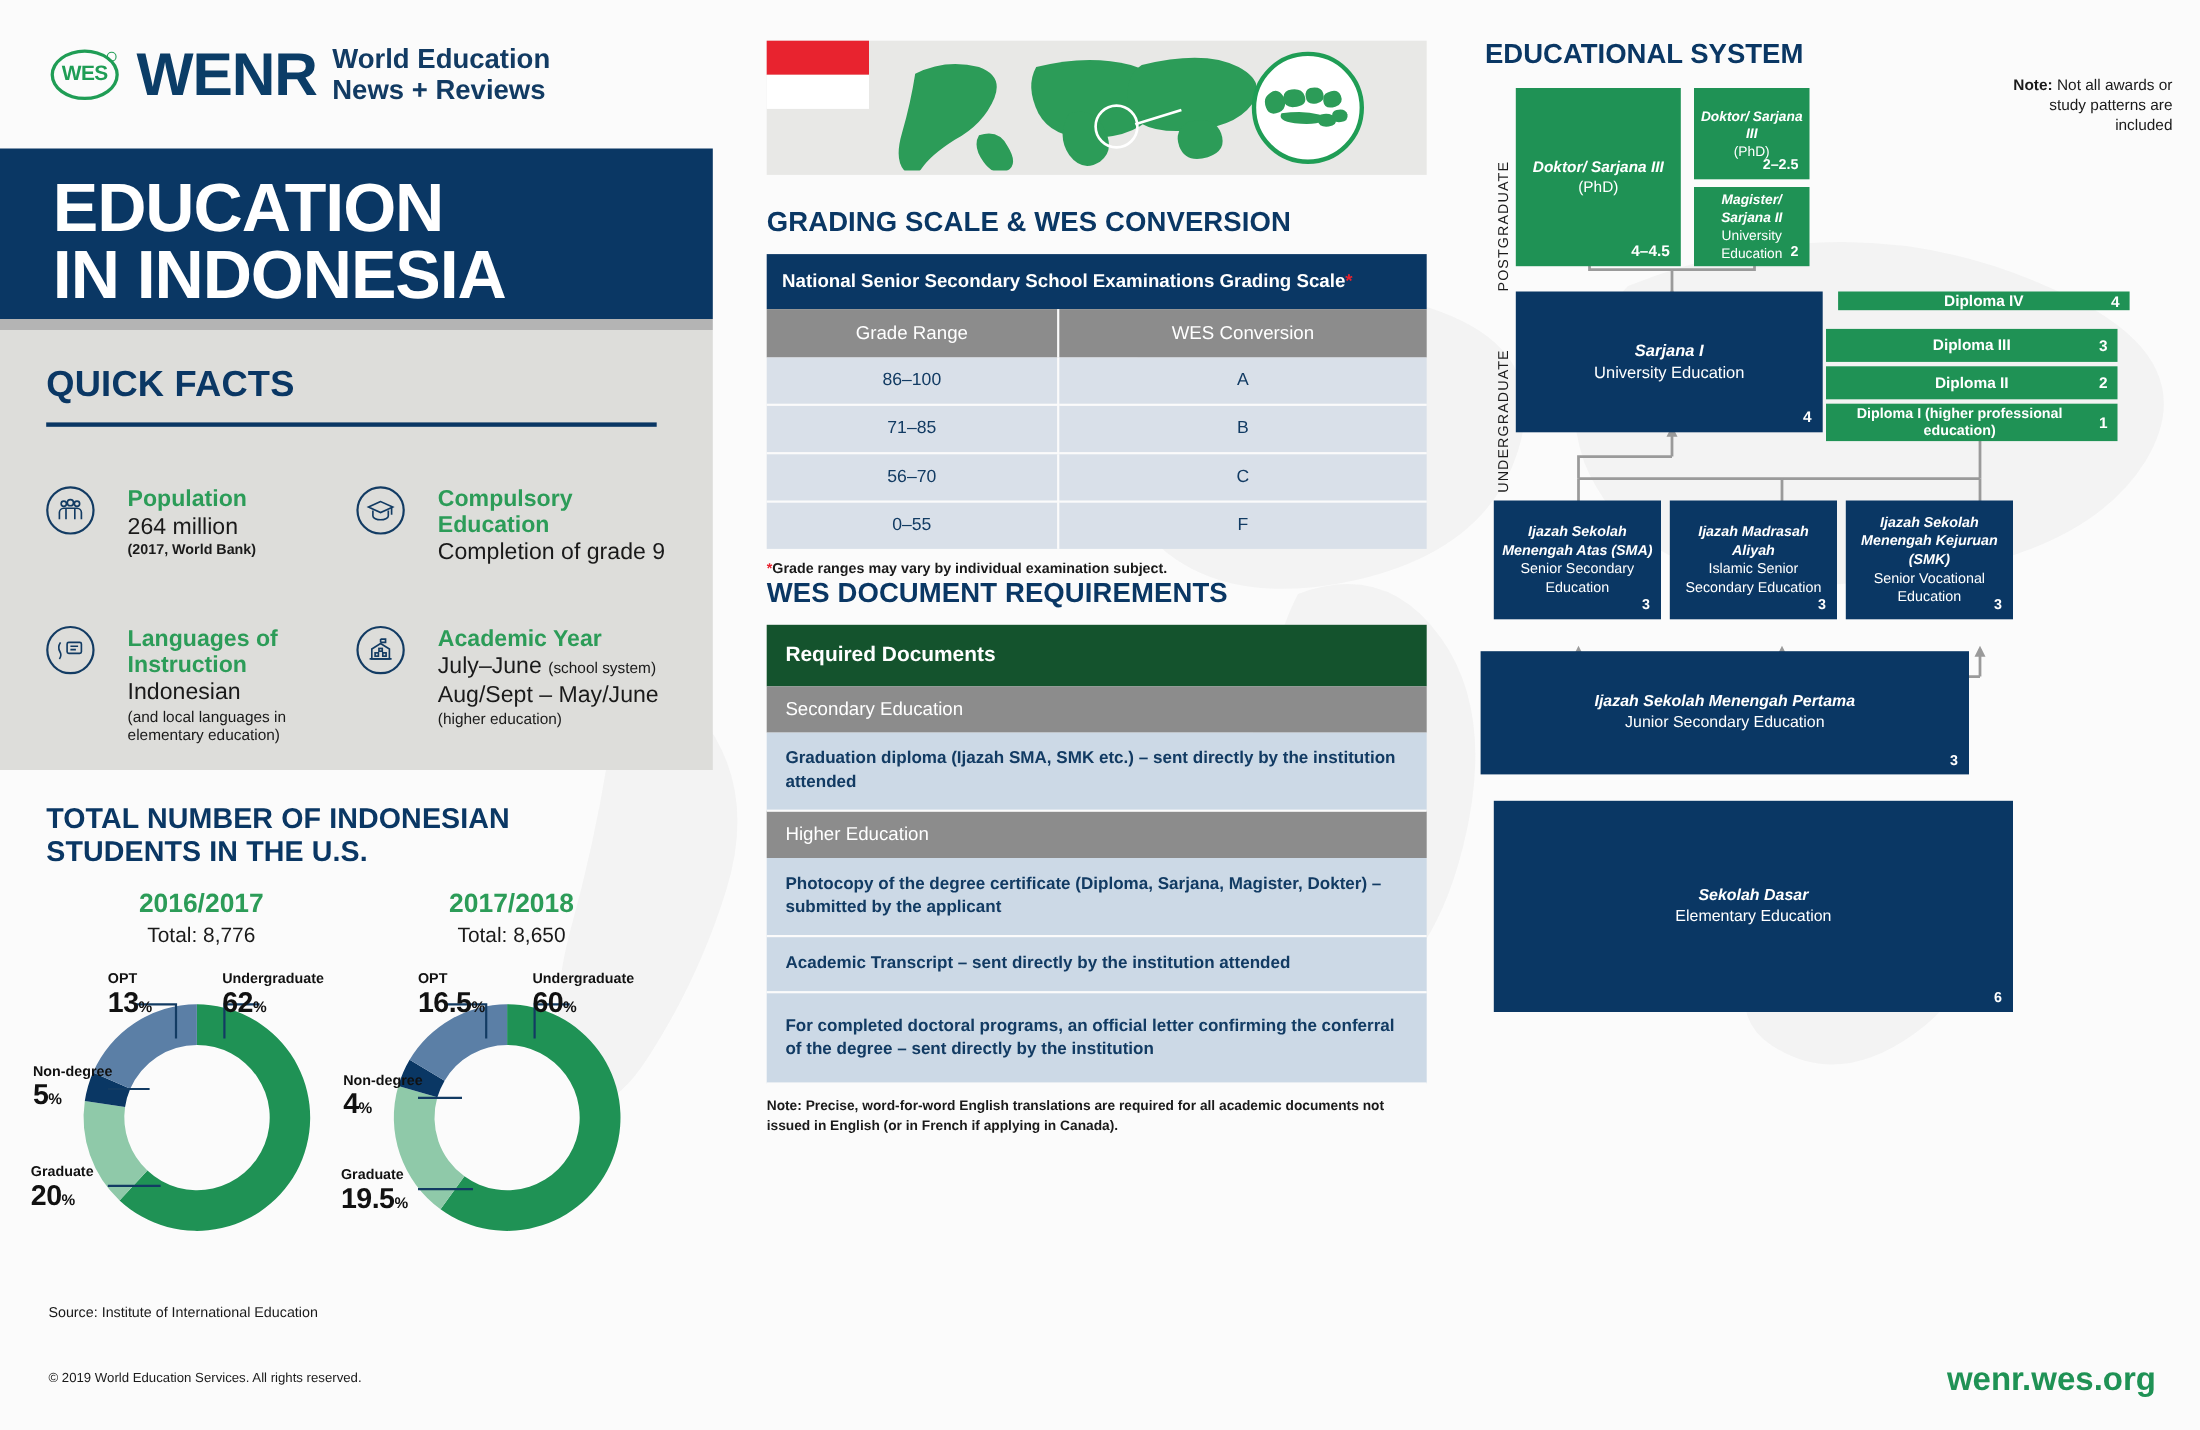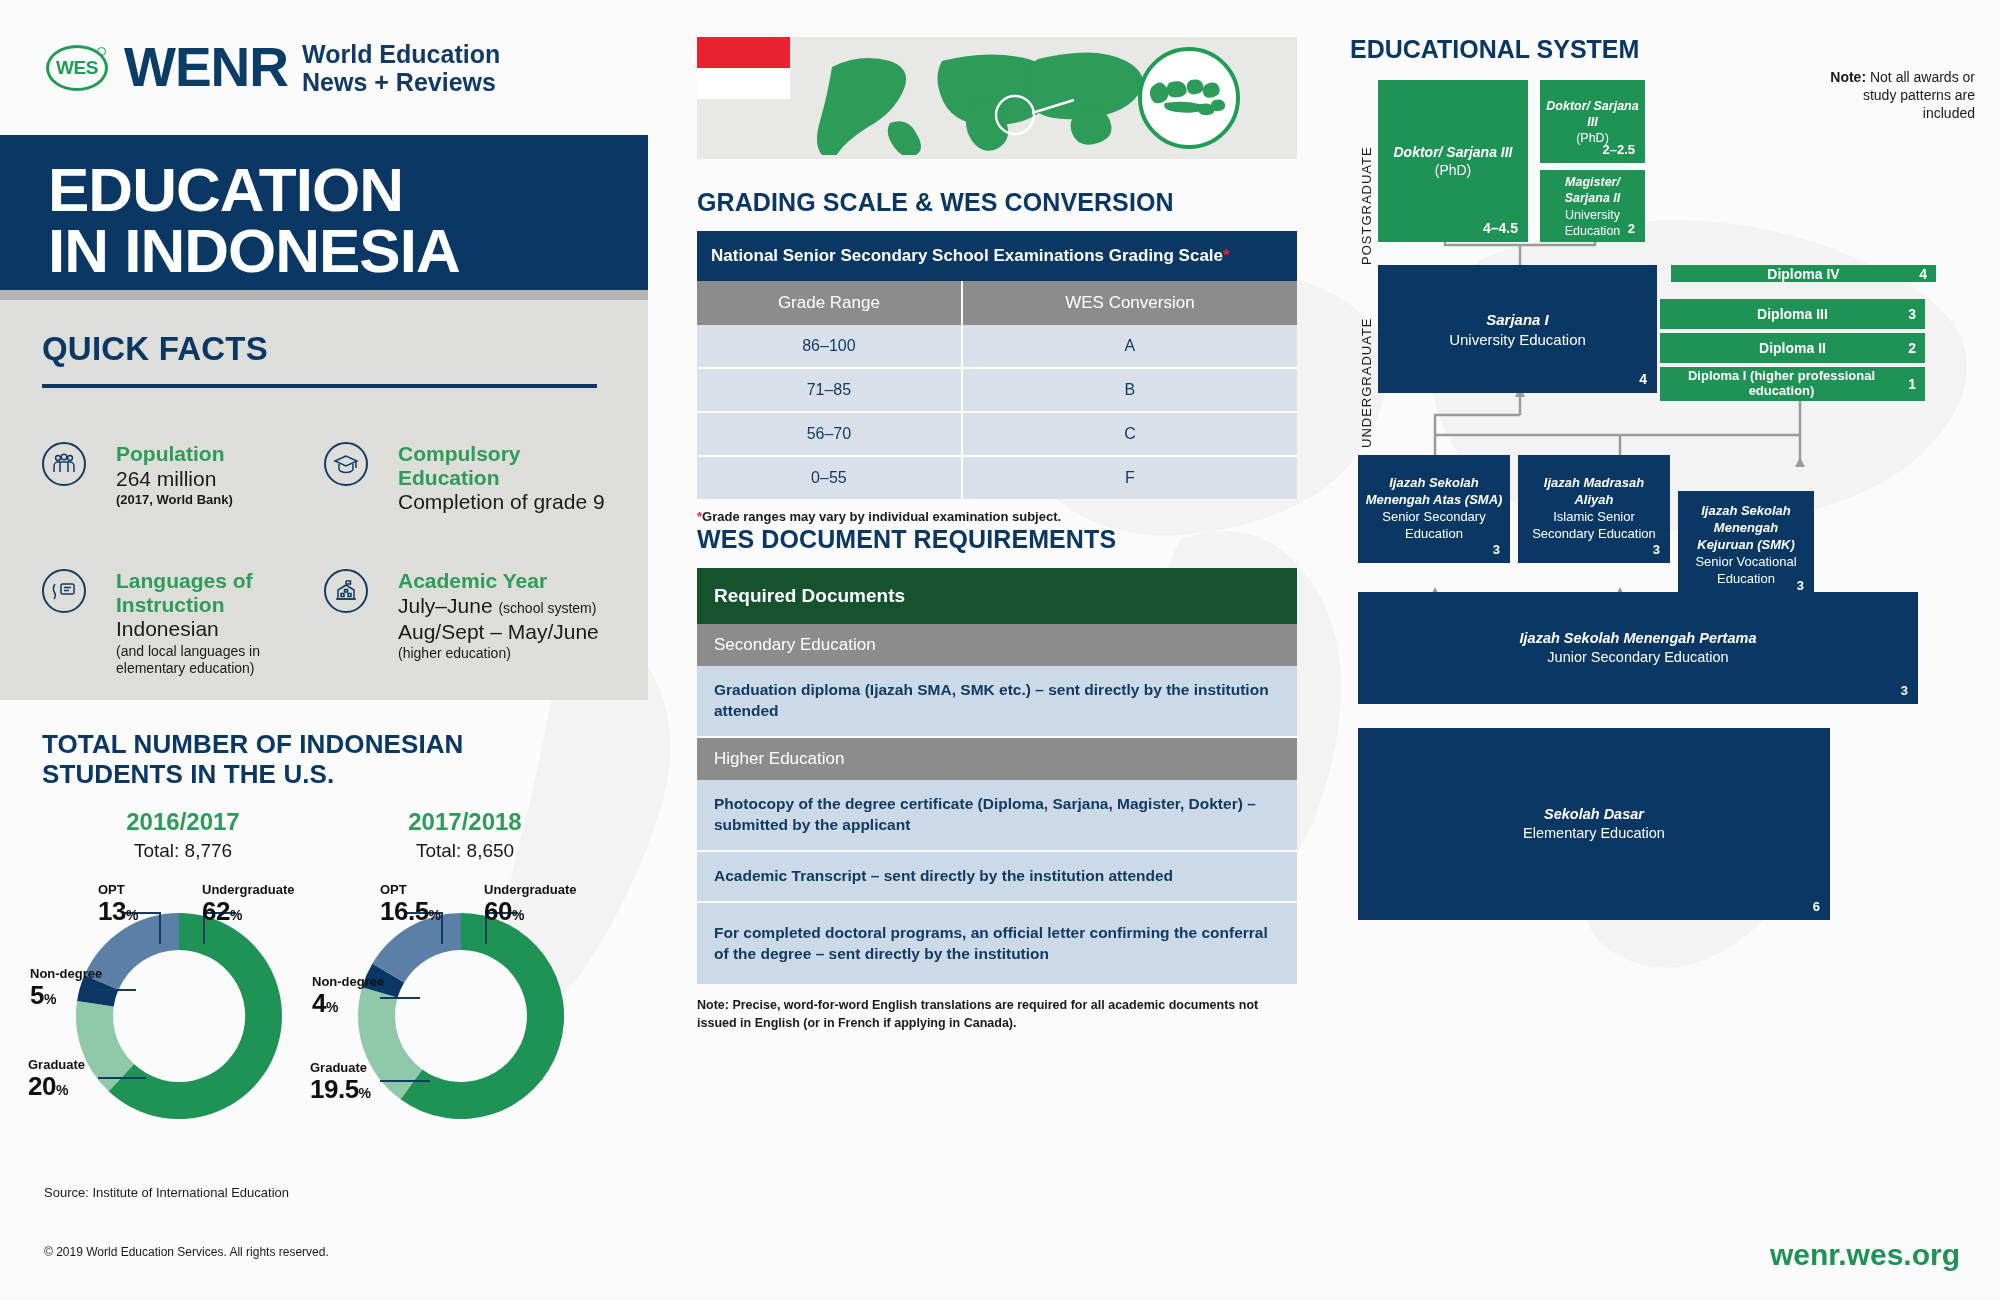--- a/index.html
+++ b/index.html
@@ -501,7 +501,7 @@
       <div class="boxtxt" style="font-size:13px"><i>Ijazah Madrasah Aliyah</i><span>Islamic Senior Secondary Education</span></div>
       <div class="yrs" style="font-size:13px">3</div>
     </div>
-    <div class="bbox" style="left:333px;top:455px;width:136px;height:108px;margin-top:36px;">
+    <div class="bbox" style="left:333px;top:455px;width:152px;height:108px;">
       <div class="boxtxt" style="font-size:13px"><i>Ijazah Sekolah Menengah Kejuruan (SMK)</i><span>Senior Vocational Education</span></div>
       <div class="yrs" style="font-size:13px">3</div>
     </div>

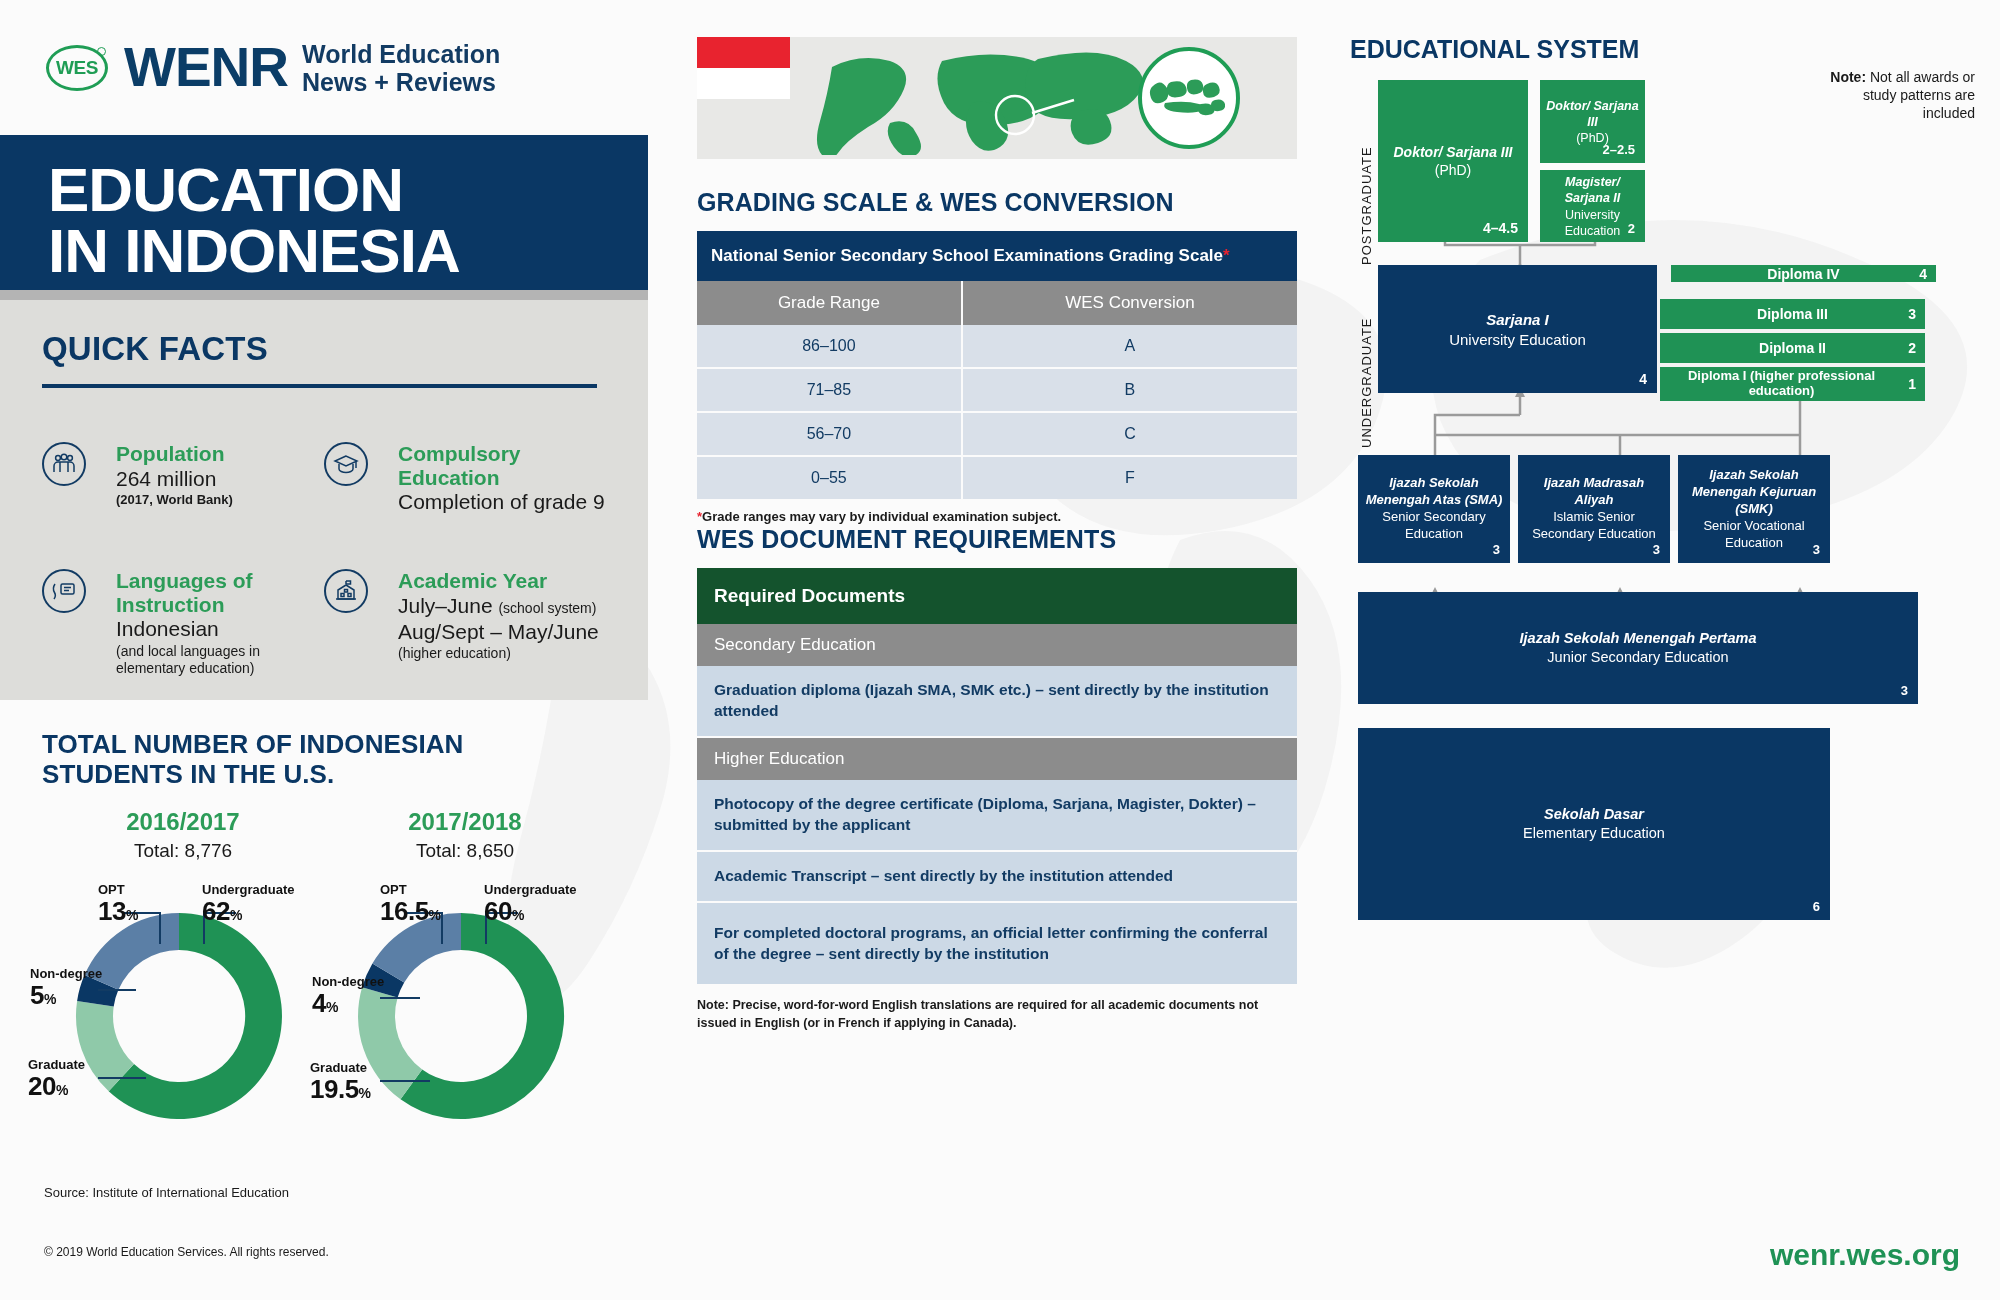--- a/index.html
+++ b/index.html
@@ -506,7 +506,7 @@
       <div class="yrs" style="font-size:13px">3</div>
     </div>
 
-    <div class="bbox" style="left:13px;top:592px;width:560px;height:112px;">
+    <div class="bbox" style="left:1px;top:592px;width:444px;height:112px;">
       <div class="boxtxt" style="font-size:14.5px"><i>Ijazah Sekolah Menengah Pertama</i><span>Junior Secondary Education</span></div>
       <div class="yrs" style="font-size:13px">3</div>
     </div>

